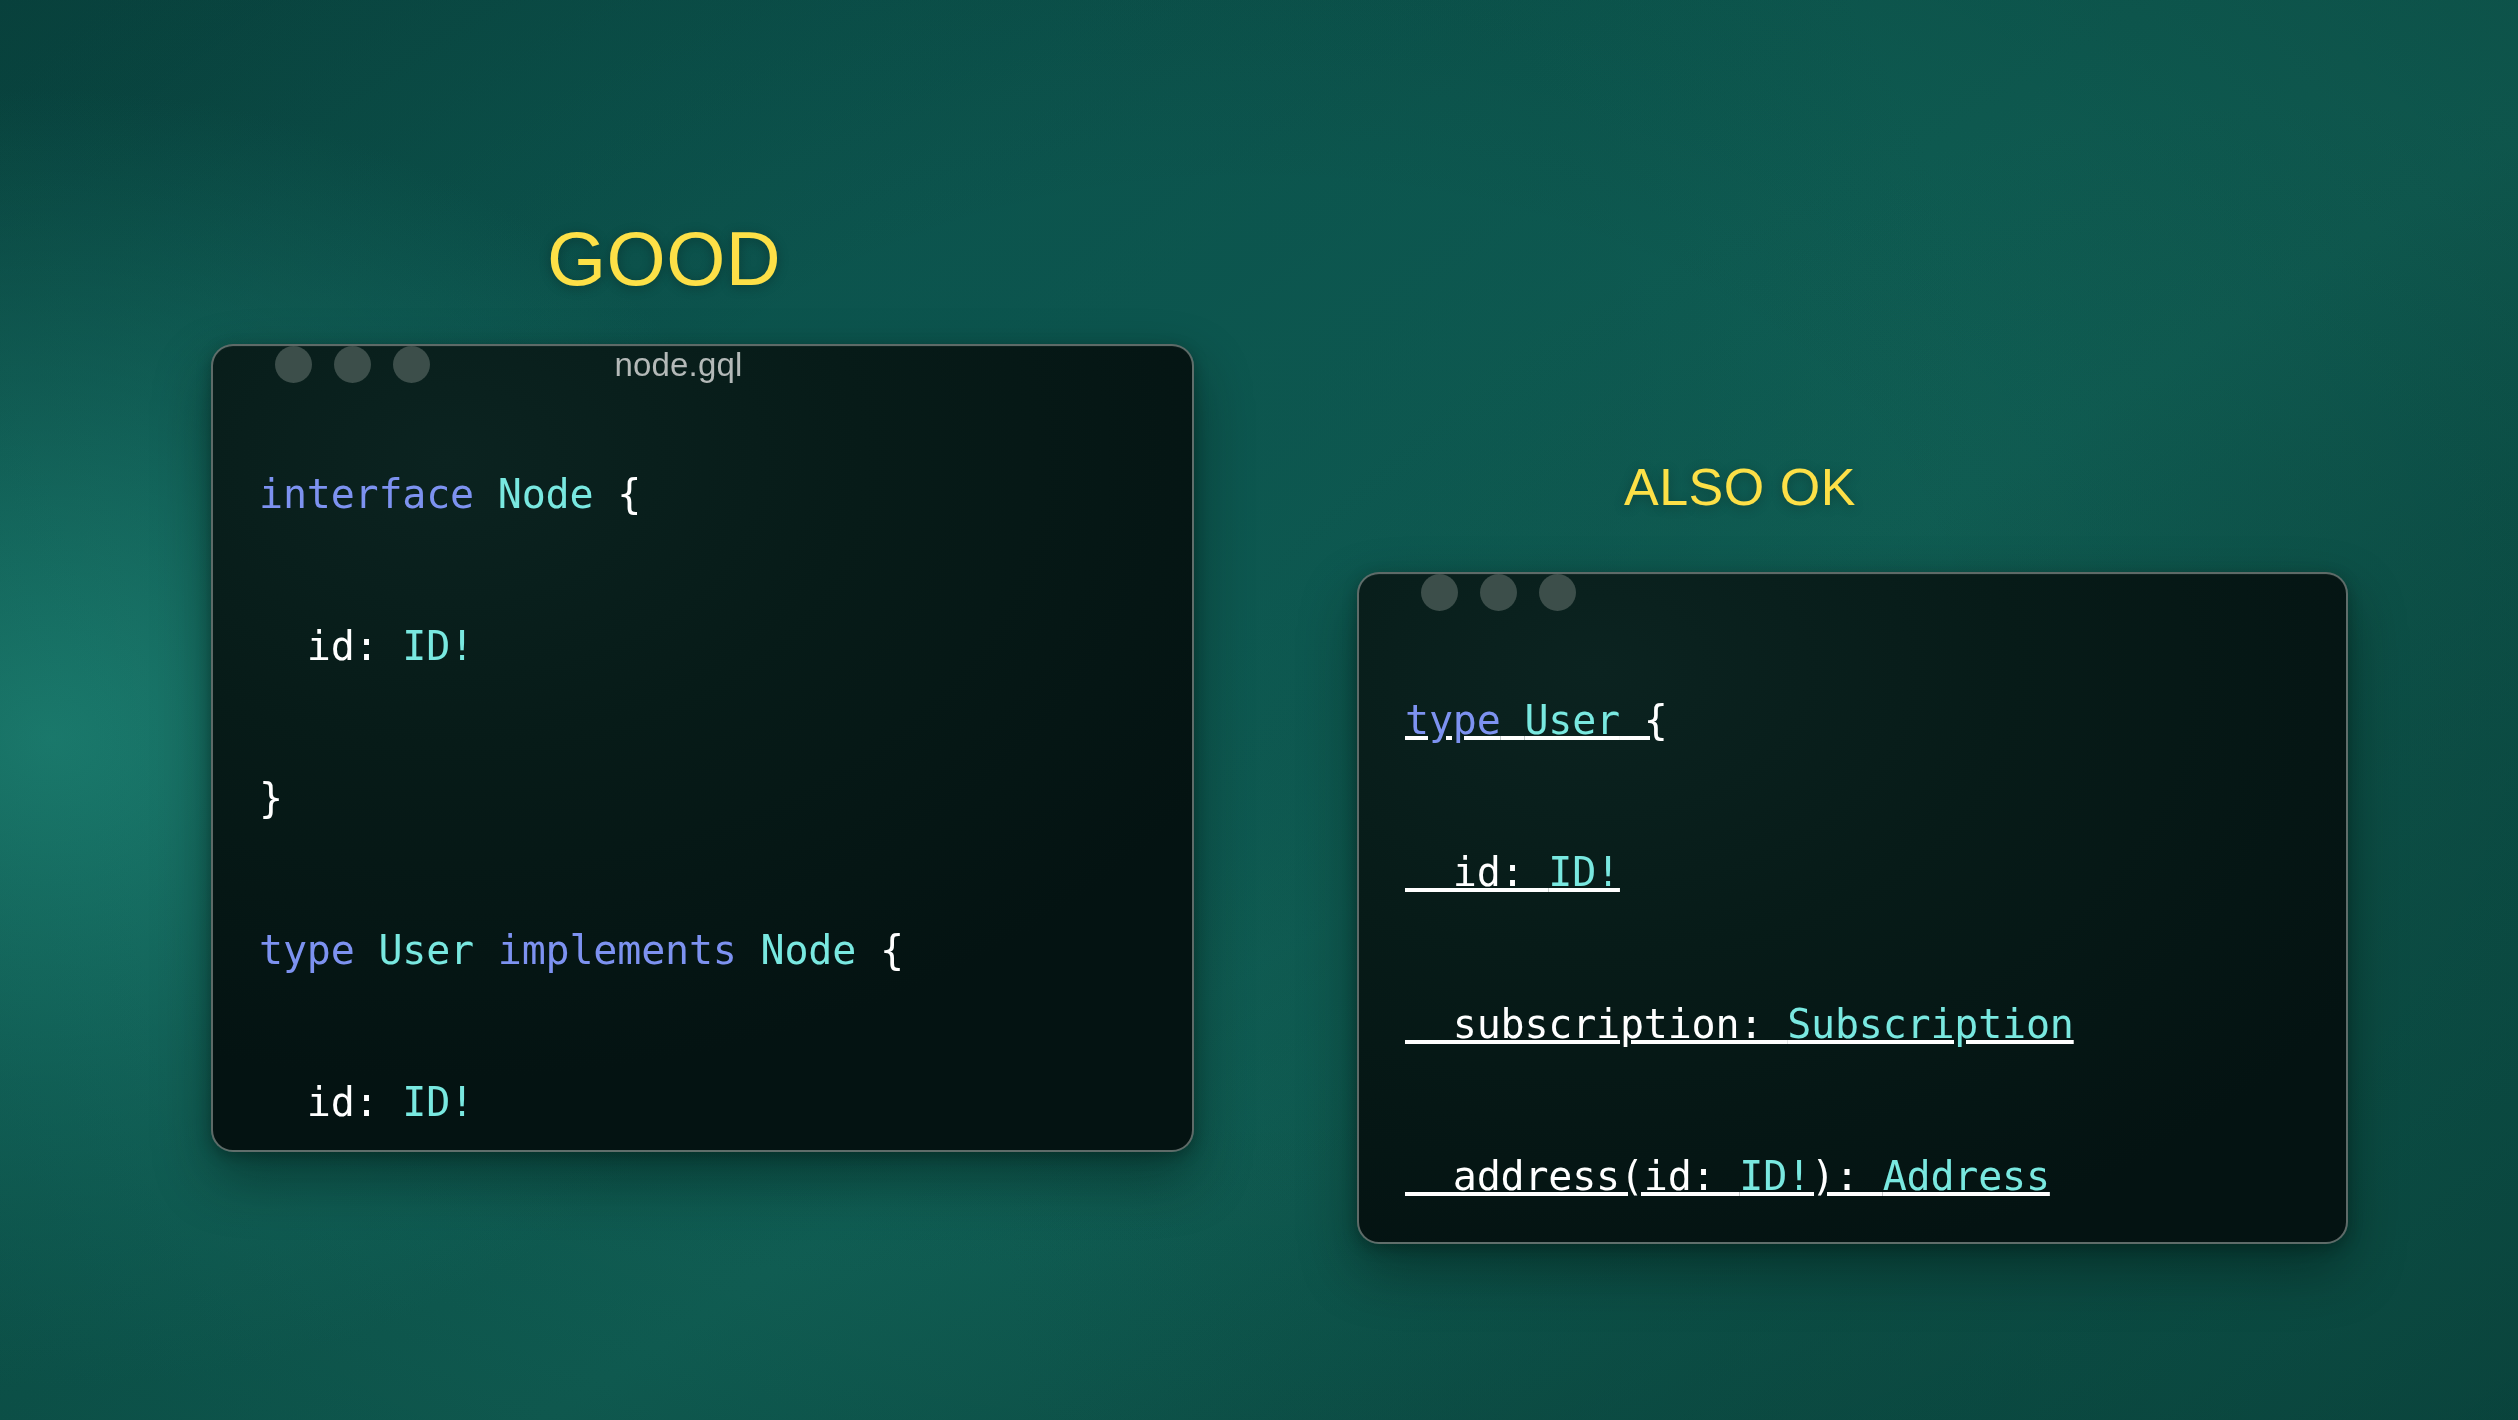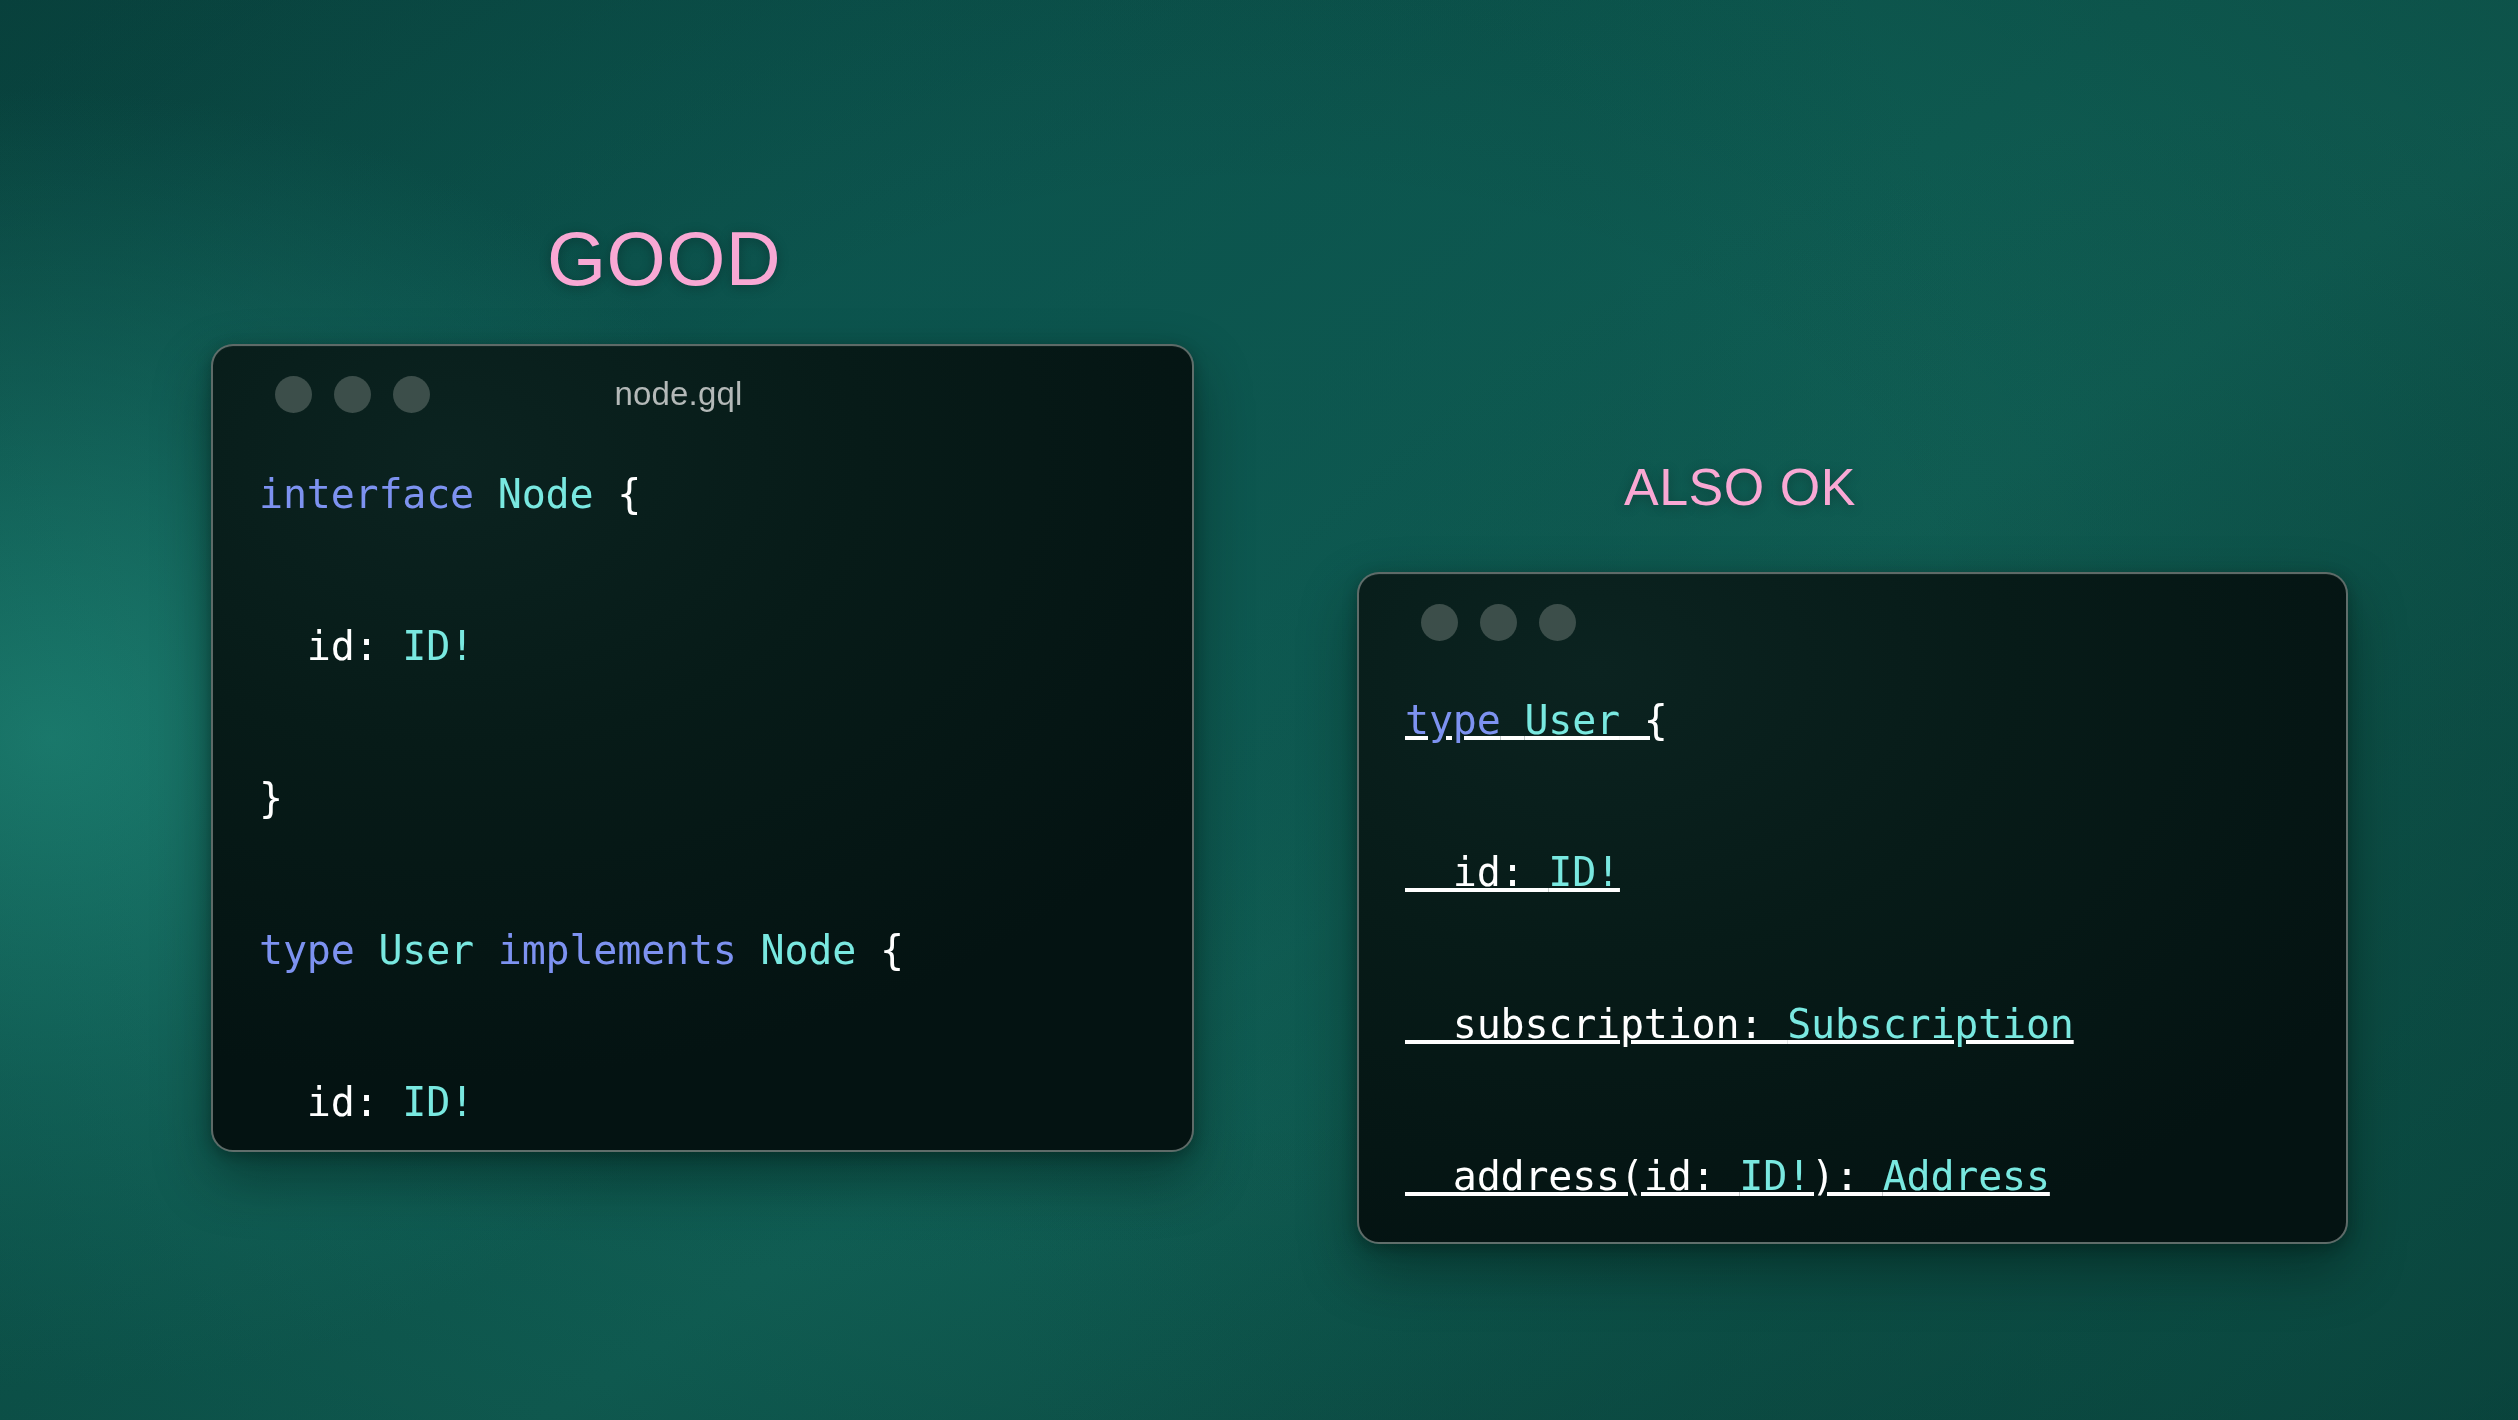--- a/index.html
+++ b/index.html
@@ -36,7 +36,7 @@
   
   .heading {
     position: absolute;
-    color: #f9a8d4;
+    color: #fde047;
     font-family: "Liberation Sans", sans-serif;
     font-weight: 300;
     letter-spacing: 0.5px;

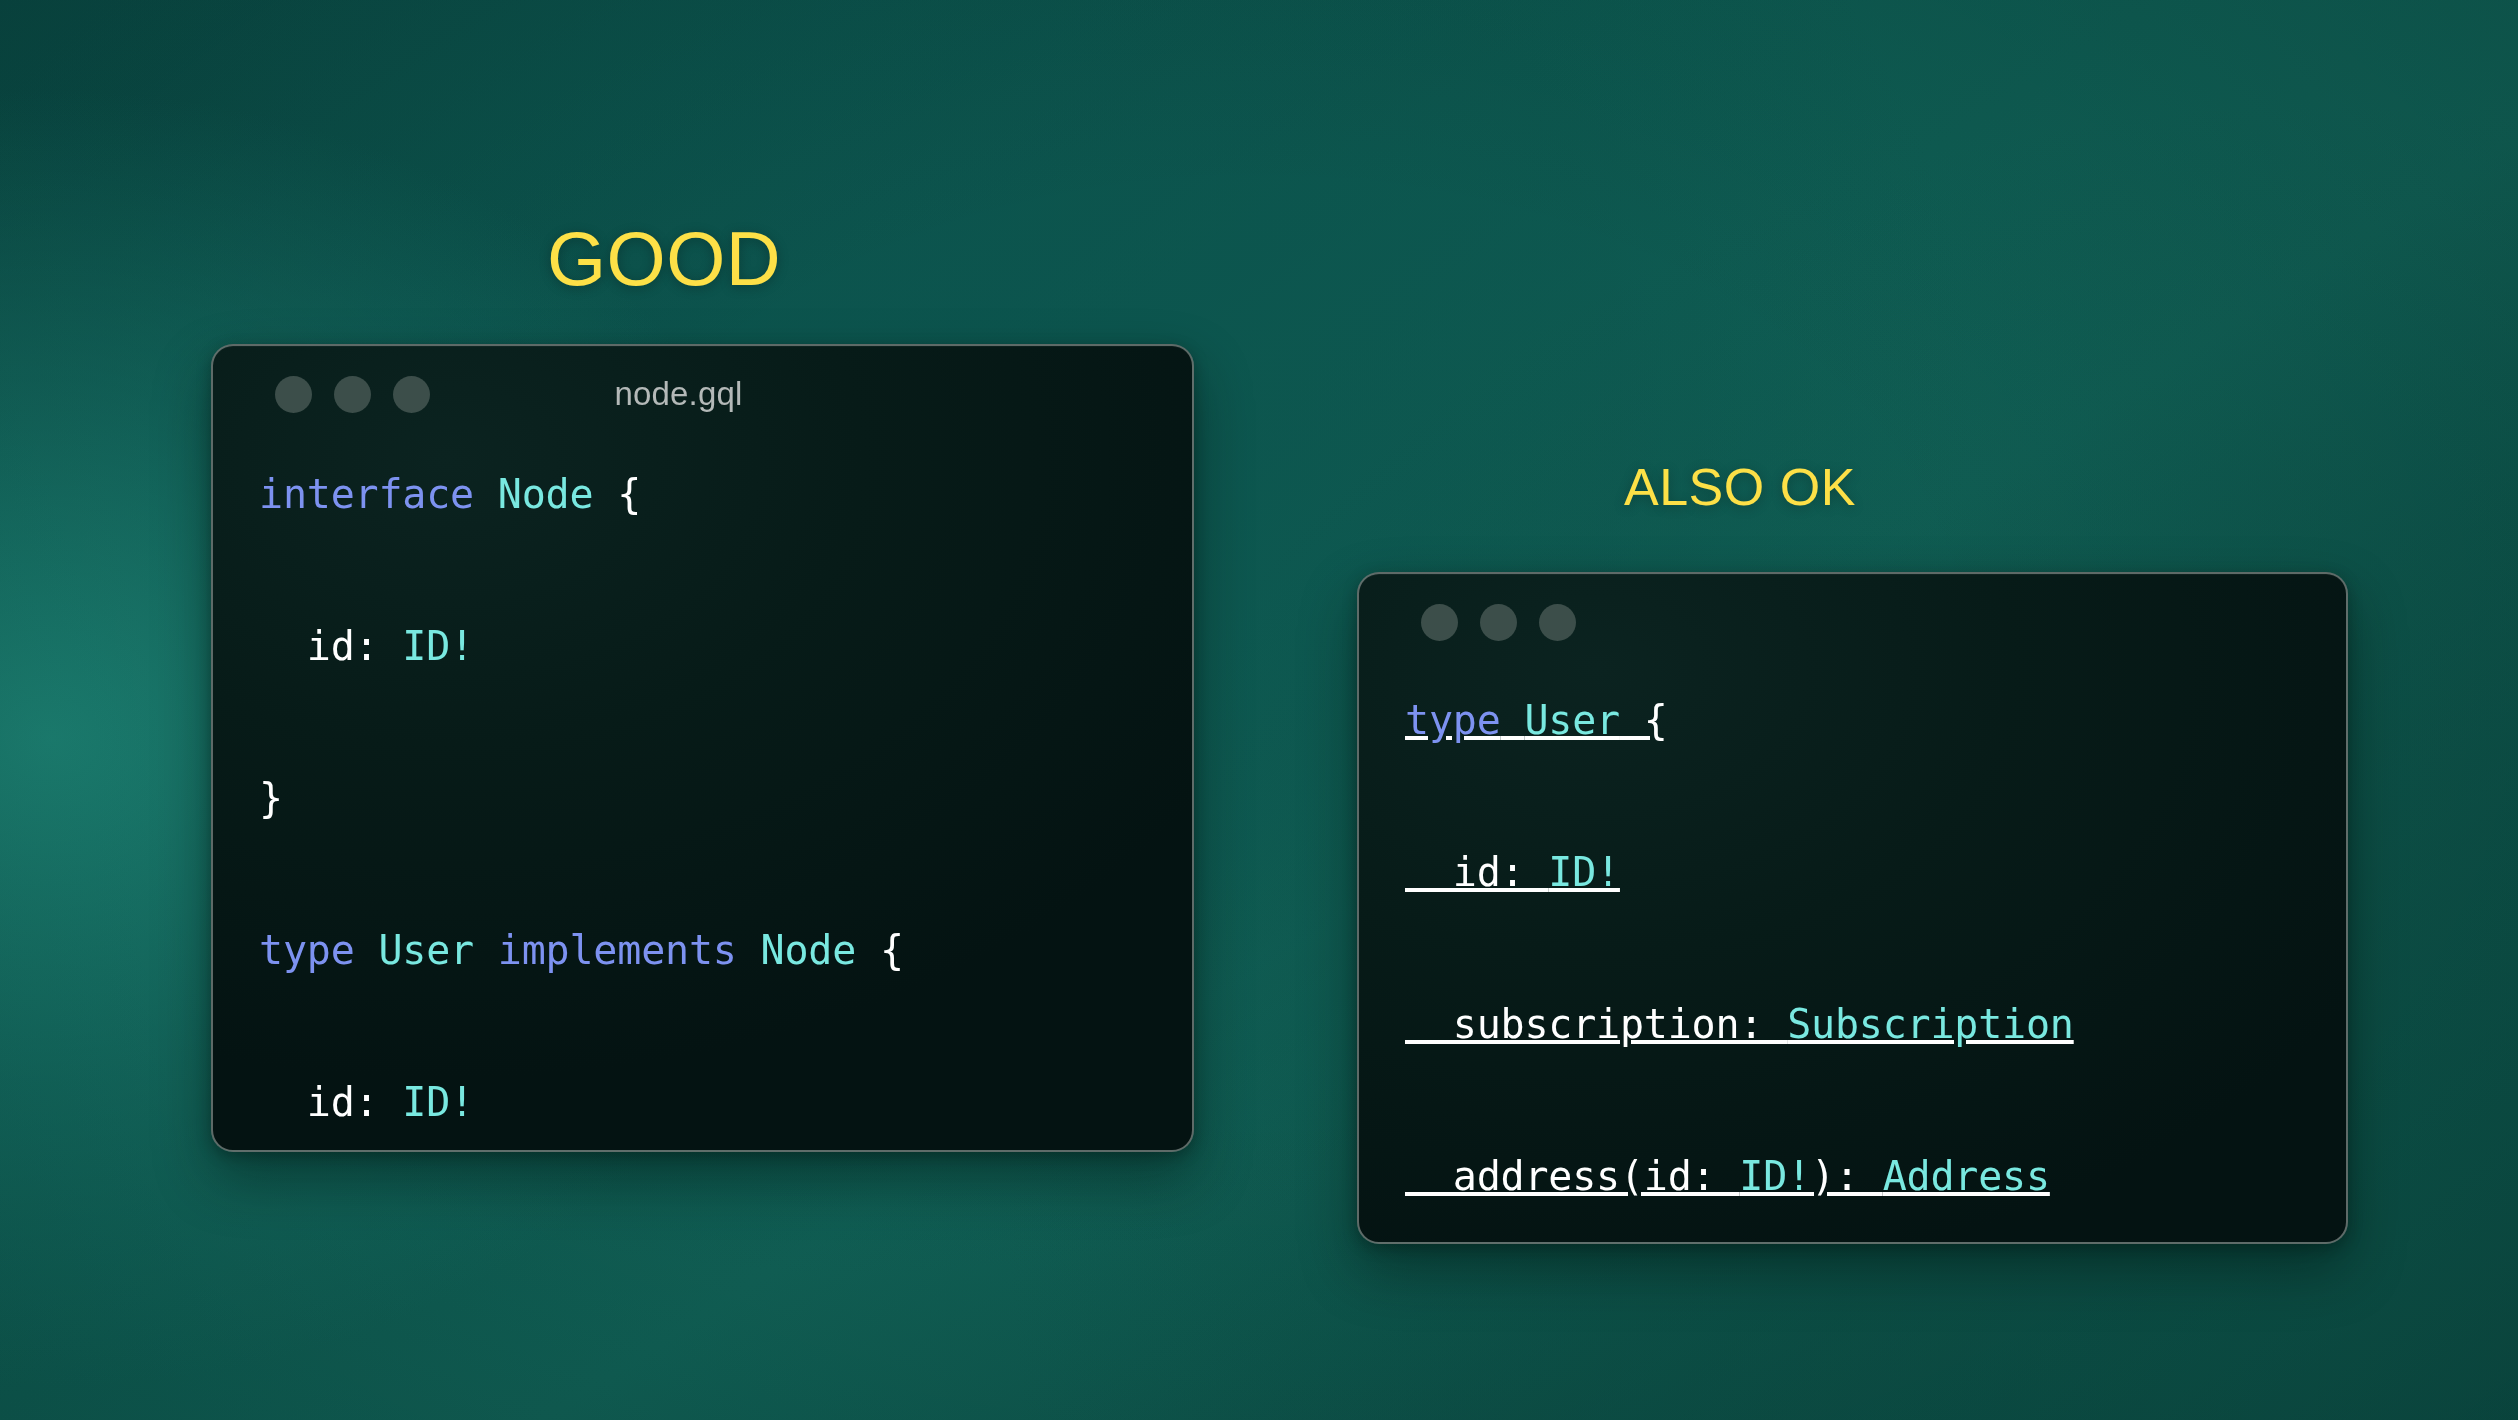--- a/index.html
+++ b/index.html
@@ -87,7 +87,6 @@
     position: relative;
     height: 96px;
     display: flex;
-    align-items: center;
     margin-left: 16px;
   }
   .traffic-lights {

